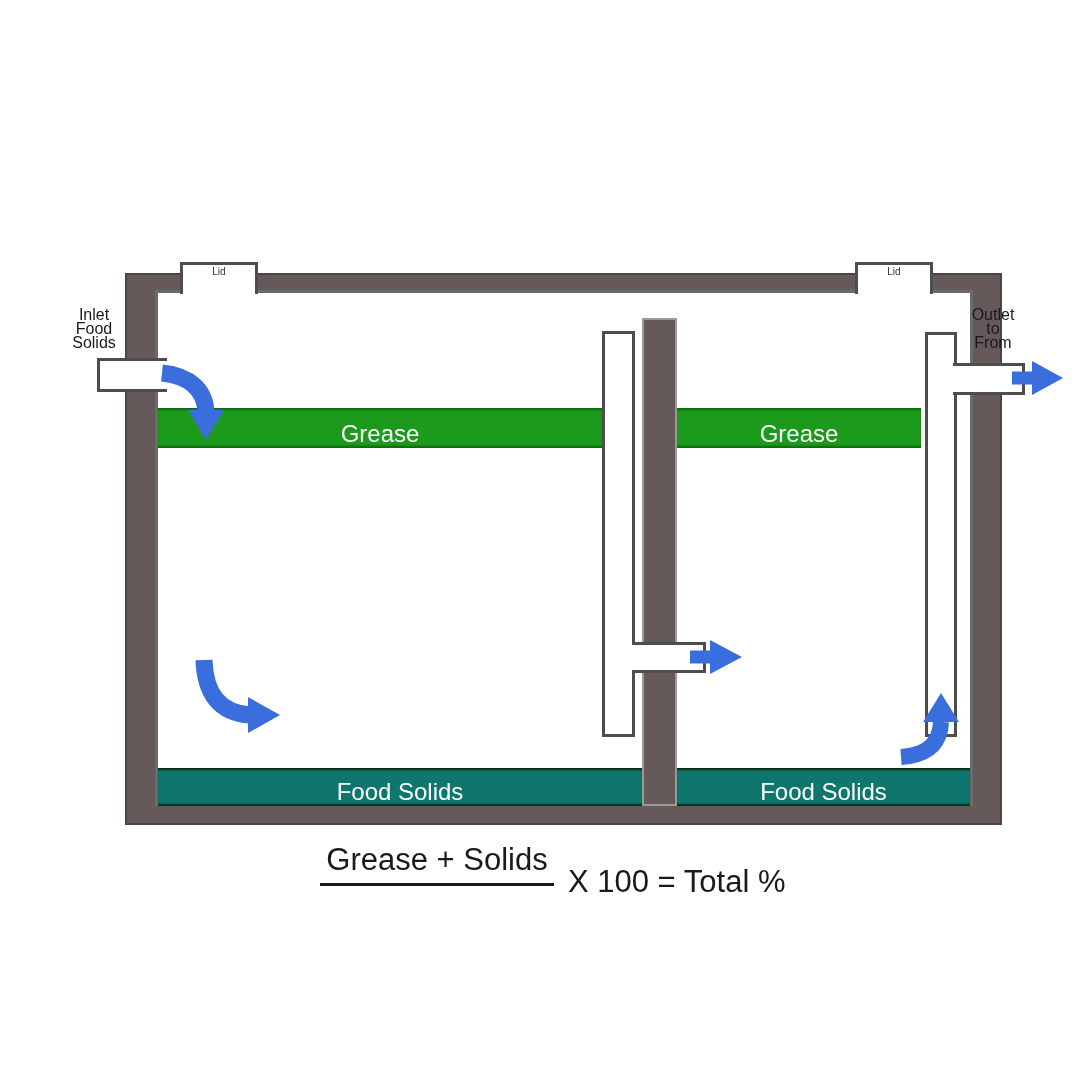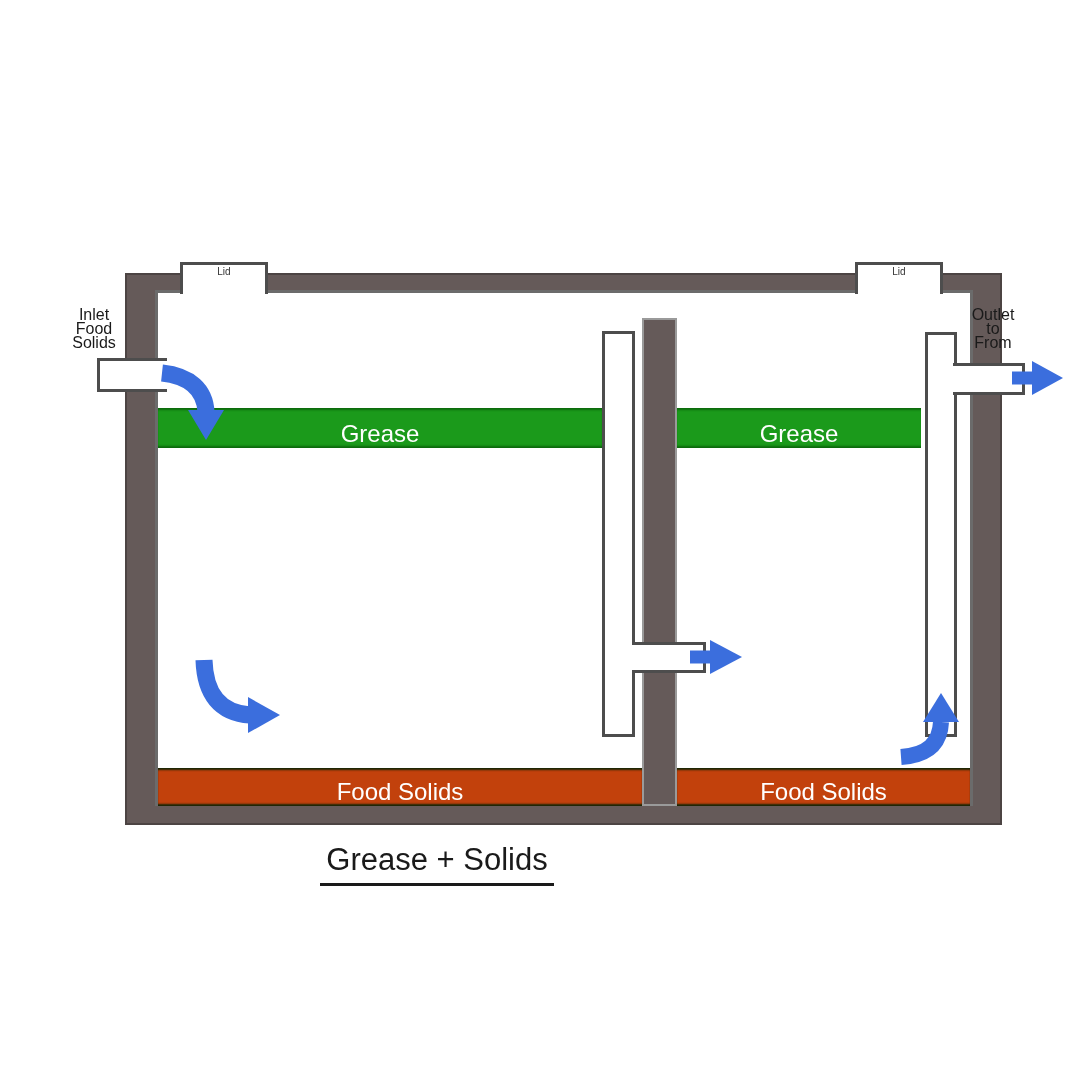--- a/index.html
+++ b/index.html
@@ -30,7 +30,7 @@
   .solids-right{left:677px;width:293px;}
 
   
-  .lid{position:absolute;top:262px;width:88px;height:32px;background:#fff;
+  .lid{position:absolute;top:262px;width:78px;height:32px;background:#fff;
        border:3px solid #4d4d4d;border-bottom:none;box-sizing:border-box;z-index:5;
        text-align:center;font-size:10px;line-height:13px;color:#333;}
   .lid-left{left:180px;}

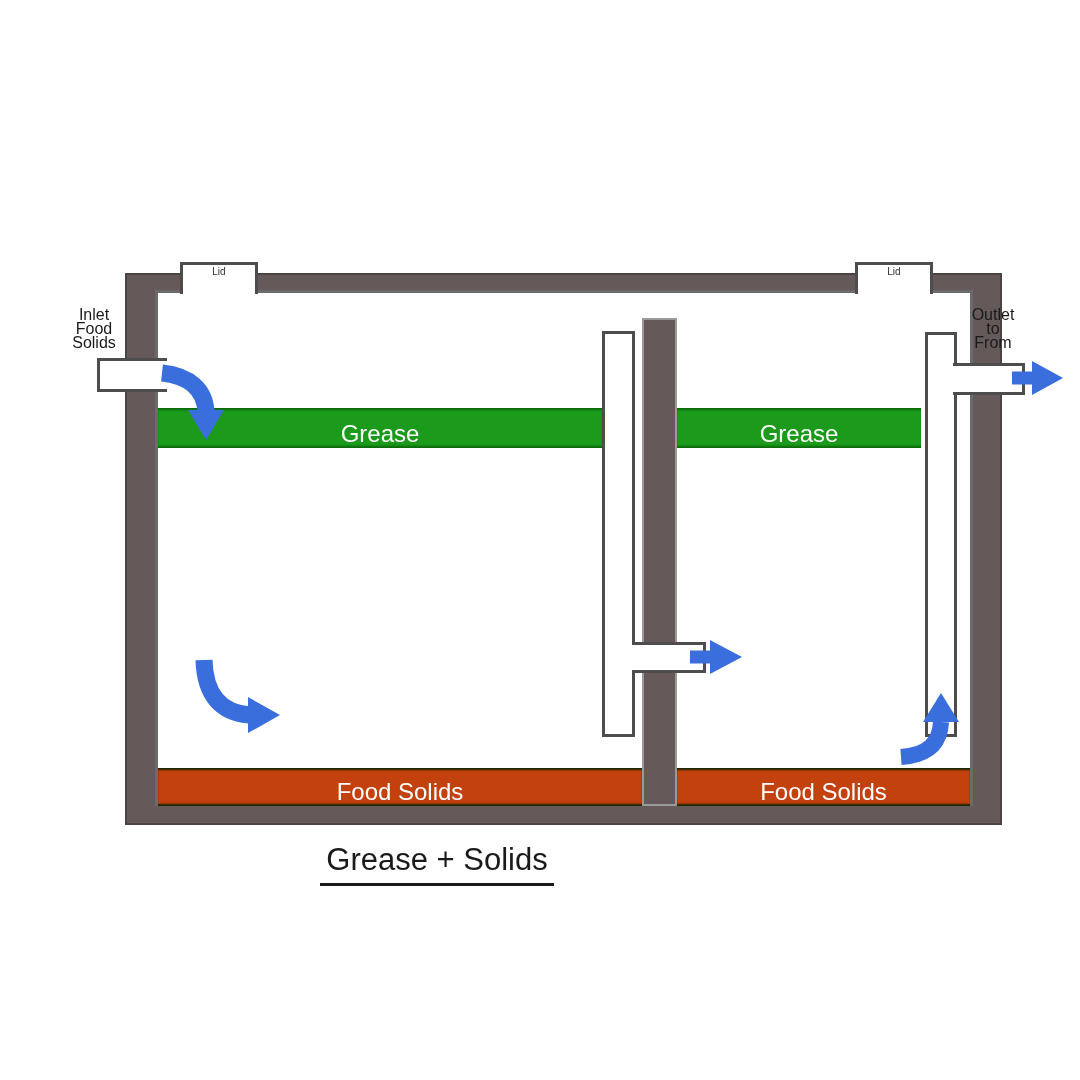--- a/index.html
+++ b/index.html
@@ -24,7 +24,7 @@
           box-shadow:inset 0 3px 2px -1px rgba(8,90,8,.75), inset 0 -3px 2px -1px rgba(8,90,8,.75);}
   .grease-left{left:158px;width:444px;}
   .grease-right{left:677px;width:244px;}
-  .solids{background:#c2410c;height:38px;top:768px;
+  .solids{background:#0f766e;height:38px;top:768px;
           box-shadow:inset 0 3px 2px -1px rgba(5,35,5,.9), inset 0 -3px 2px -1px rgba(5,35,5,.9);}
   .solids-left{left:158px;width:484px;}
   .solids-right{left:677px;width:293px;}

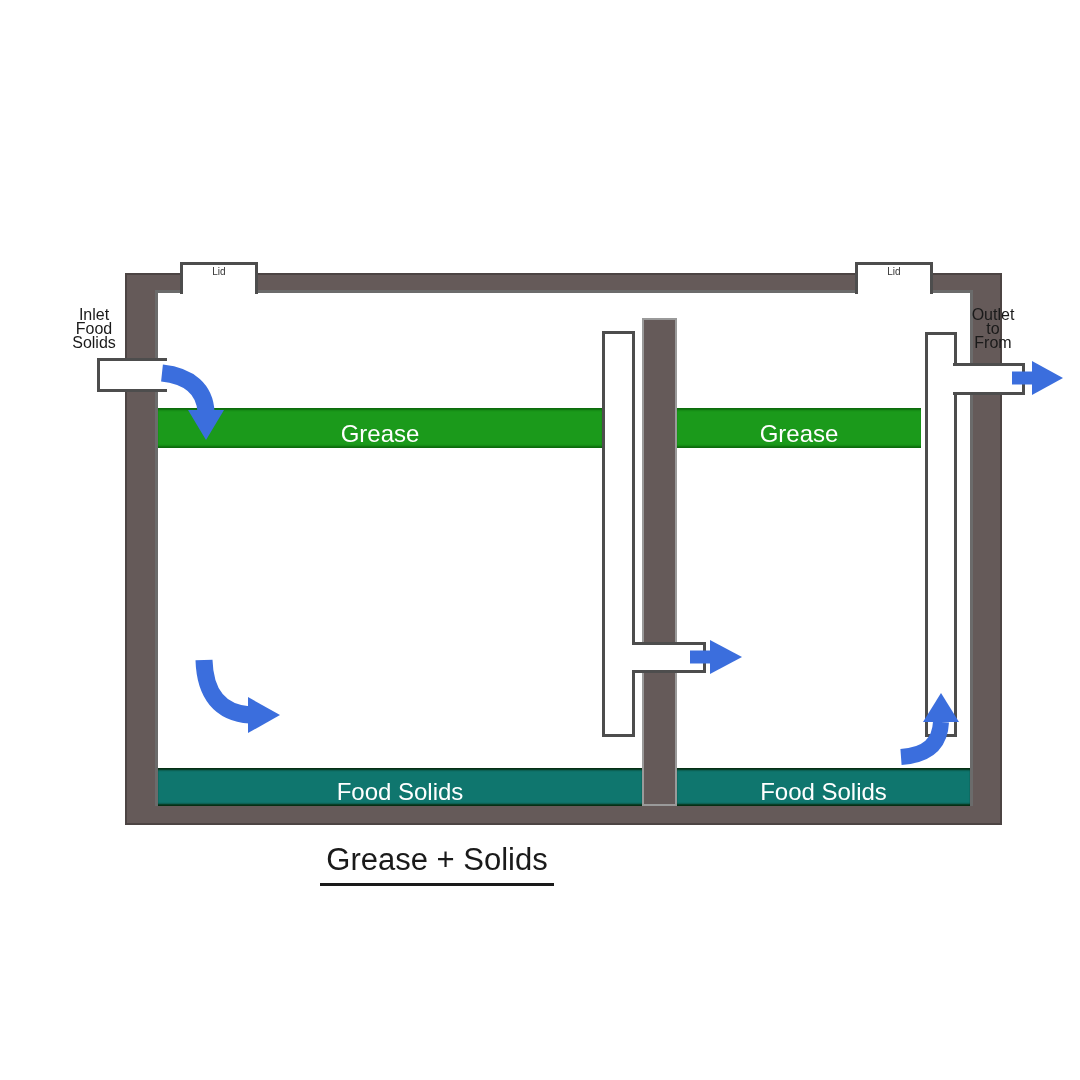--- a/index.html
+++ b/index.html
@@ -138,6 +138,7 @@
 
   <div class="formula-num">Grease + Solids</div>
   <div class="formula-bar"></div>
+  <div class="formula-suffix">X 100 = Total %</div>
 
 </div>
 

